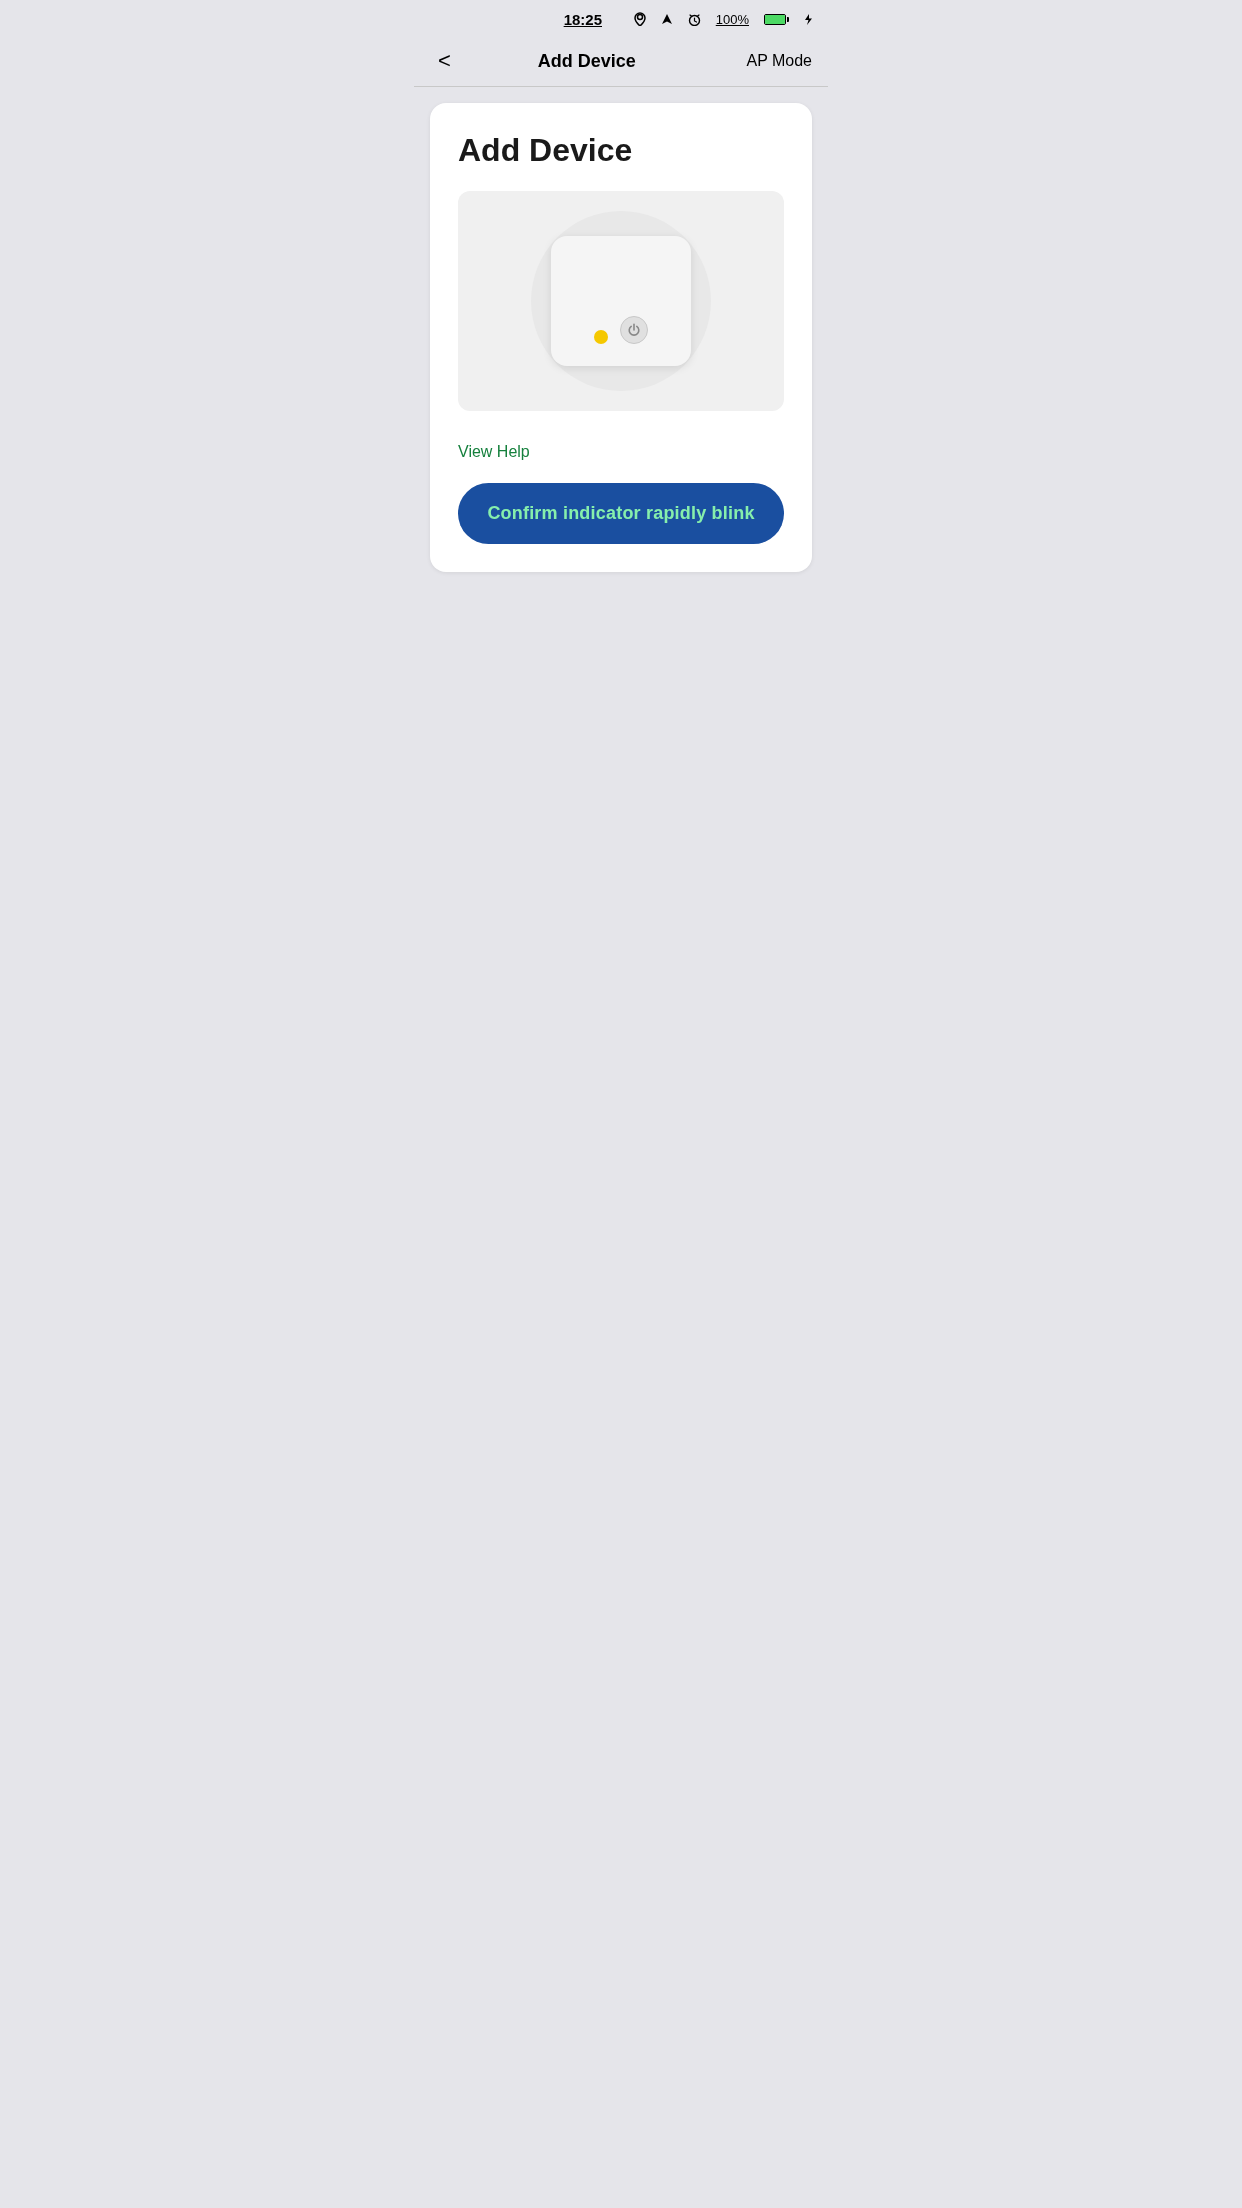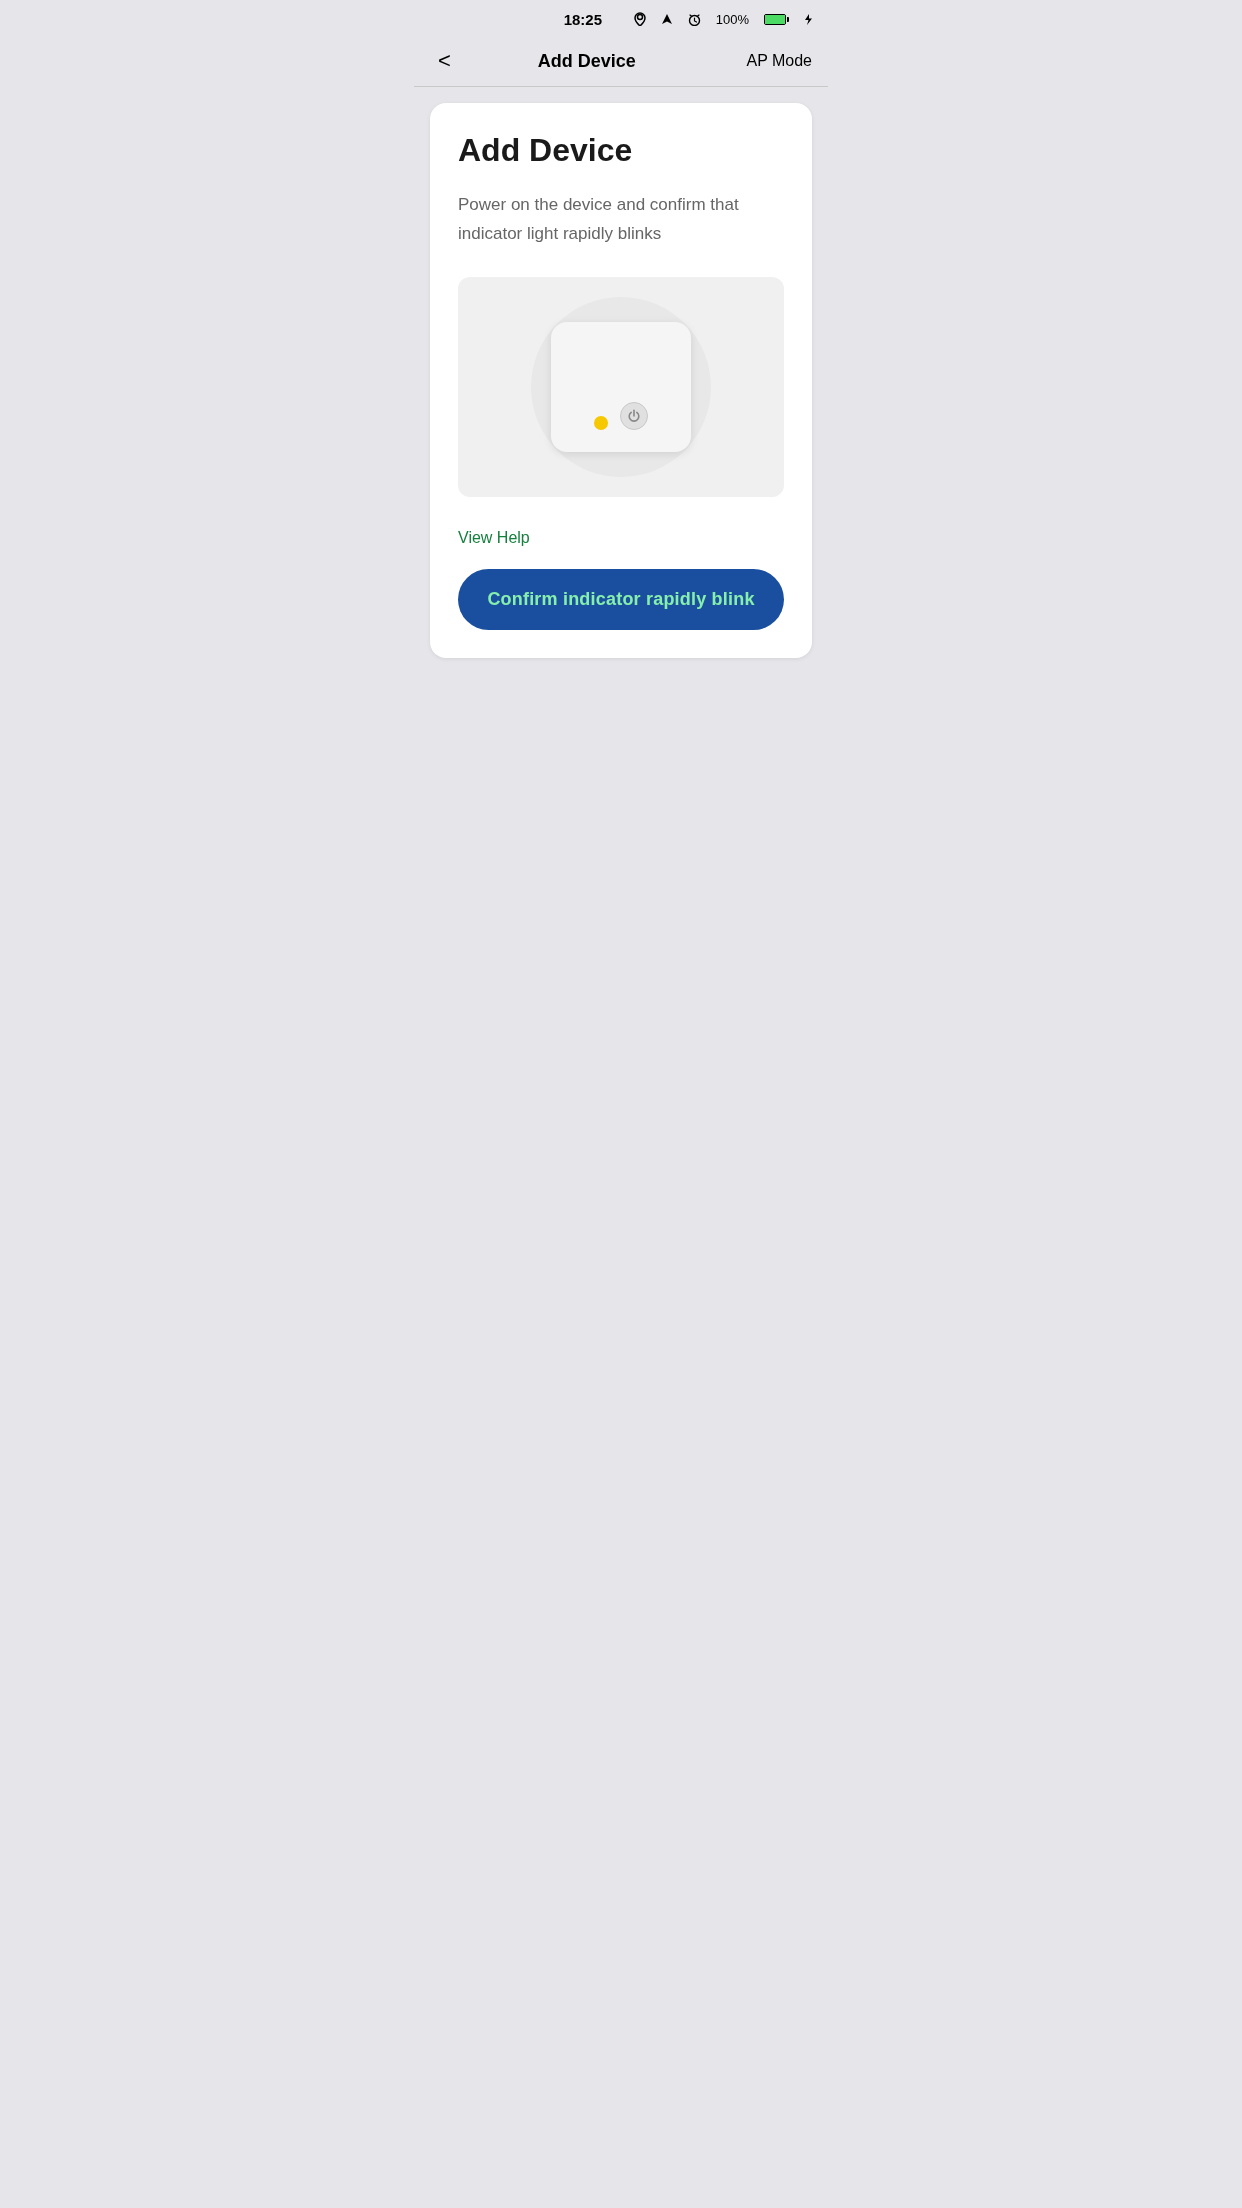--- a/index.html
+++ b/index.html
@@ -22,6 +22,7 @@
       padding: 6px 16px 4px;
       background: #e5e5ea;
       height: 36px;
+      text-decoration: underline;
     }
     .status-time {
       font-size: 15px;

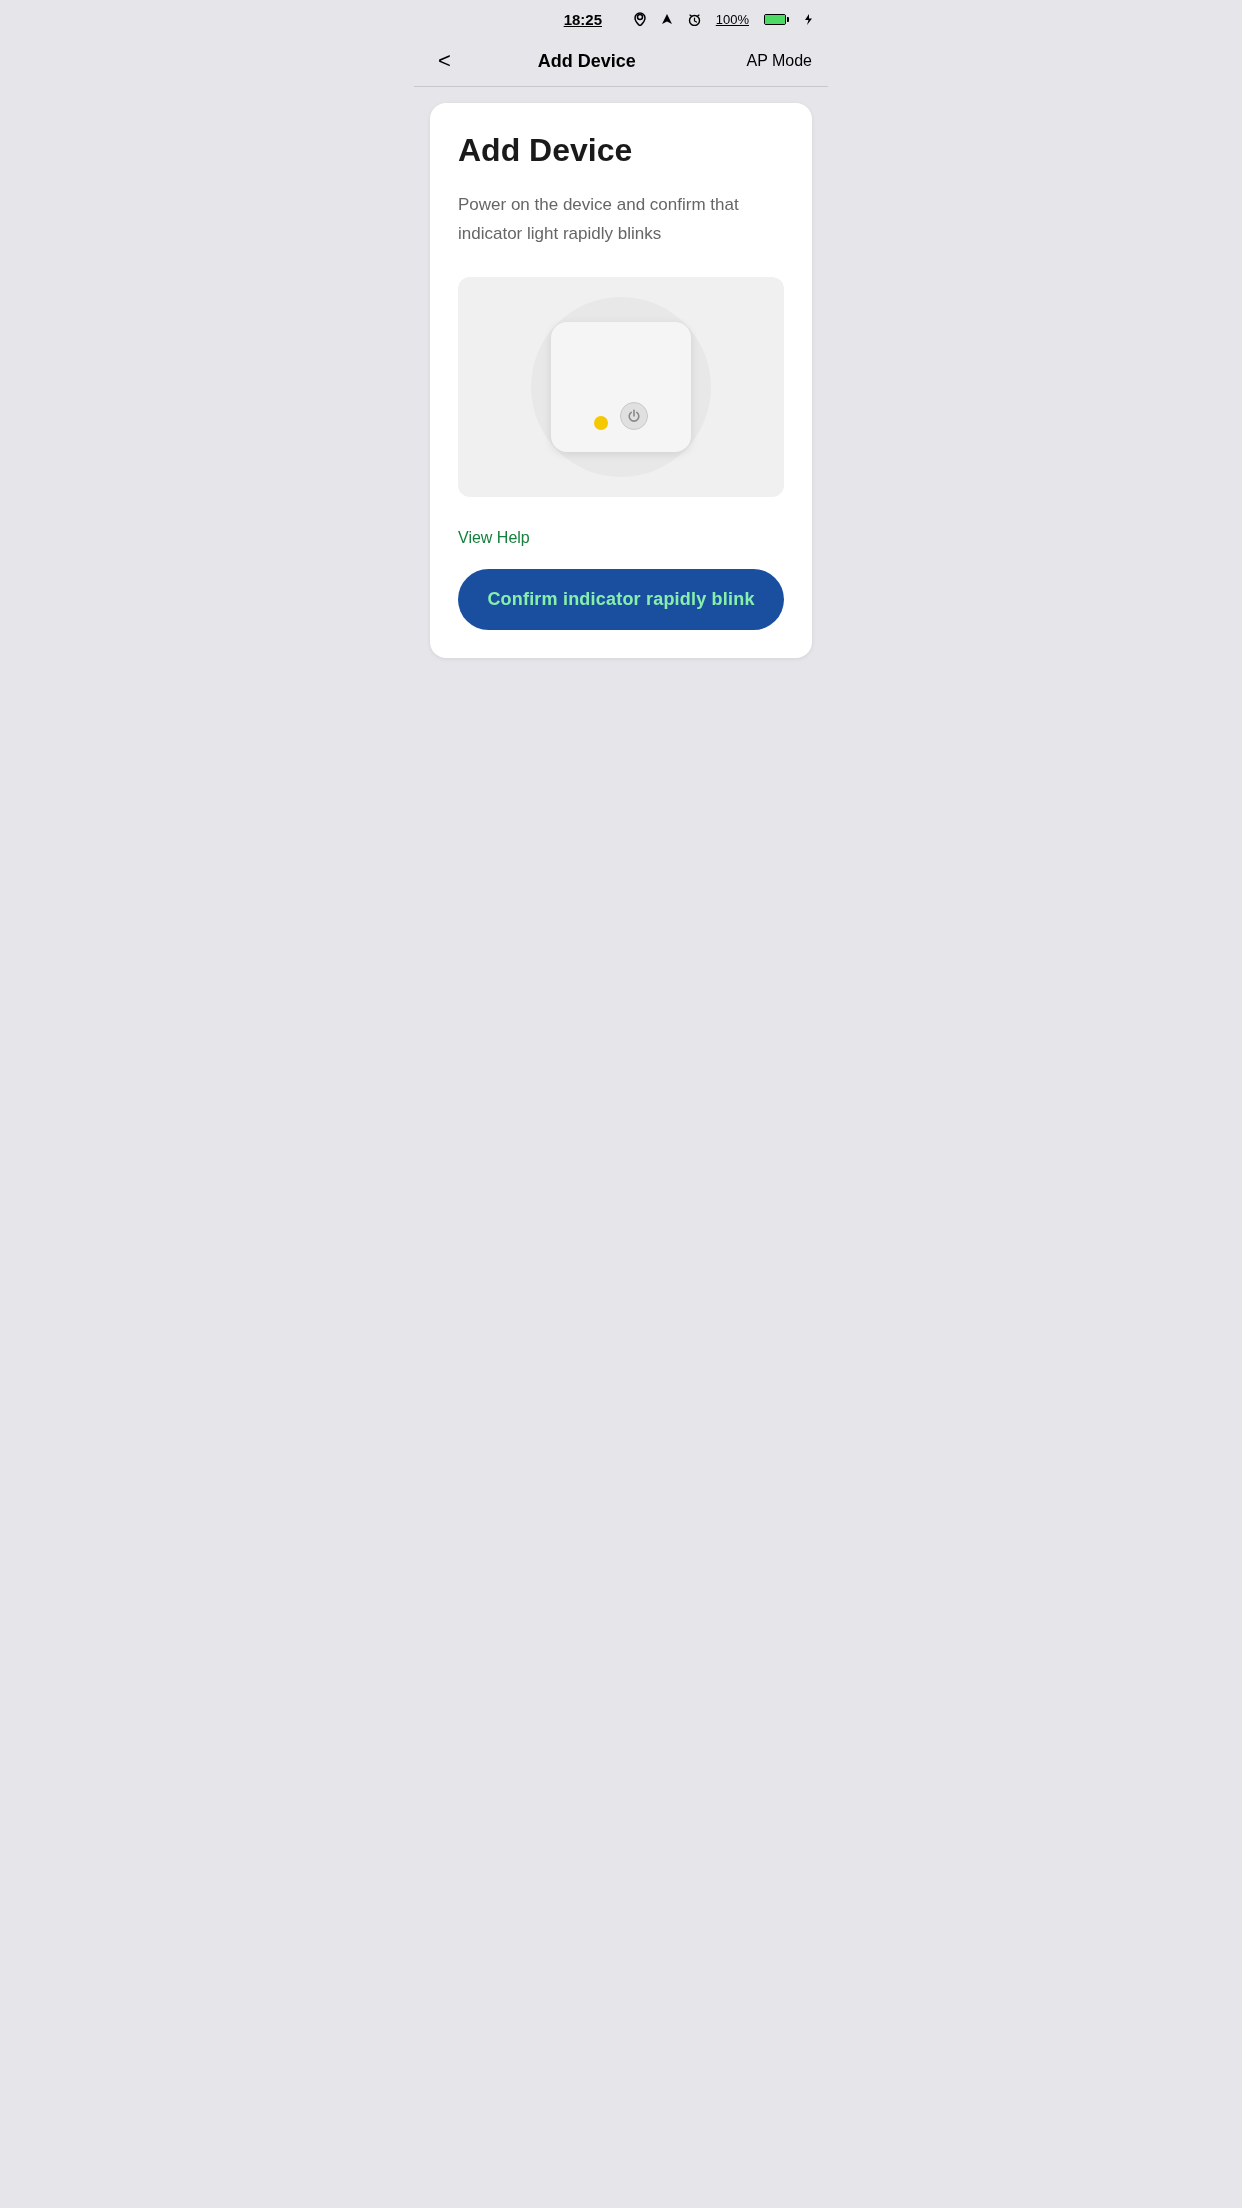--- a/index.html
+++ b/index.html
@@ -262,7 +262,6 @@
 
     <h1 class="card-title">Add Device</h1>
 
-    <p class="card-description">Power on the device and confirm that indicator light rapidly blinks</p>
 
     <div class="device-illustration">
       <div class="device-circle-outer">

